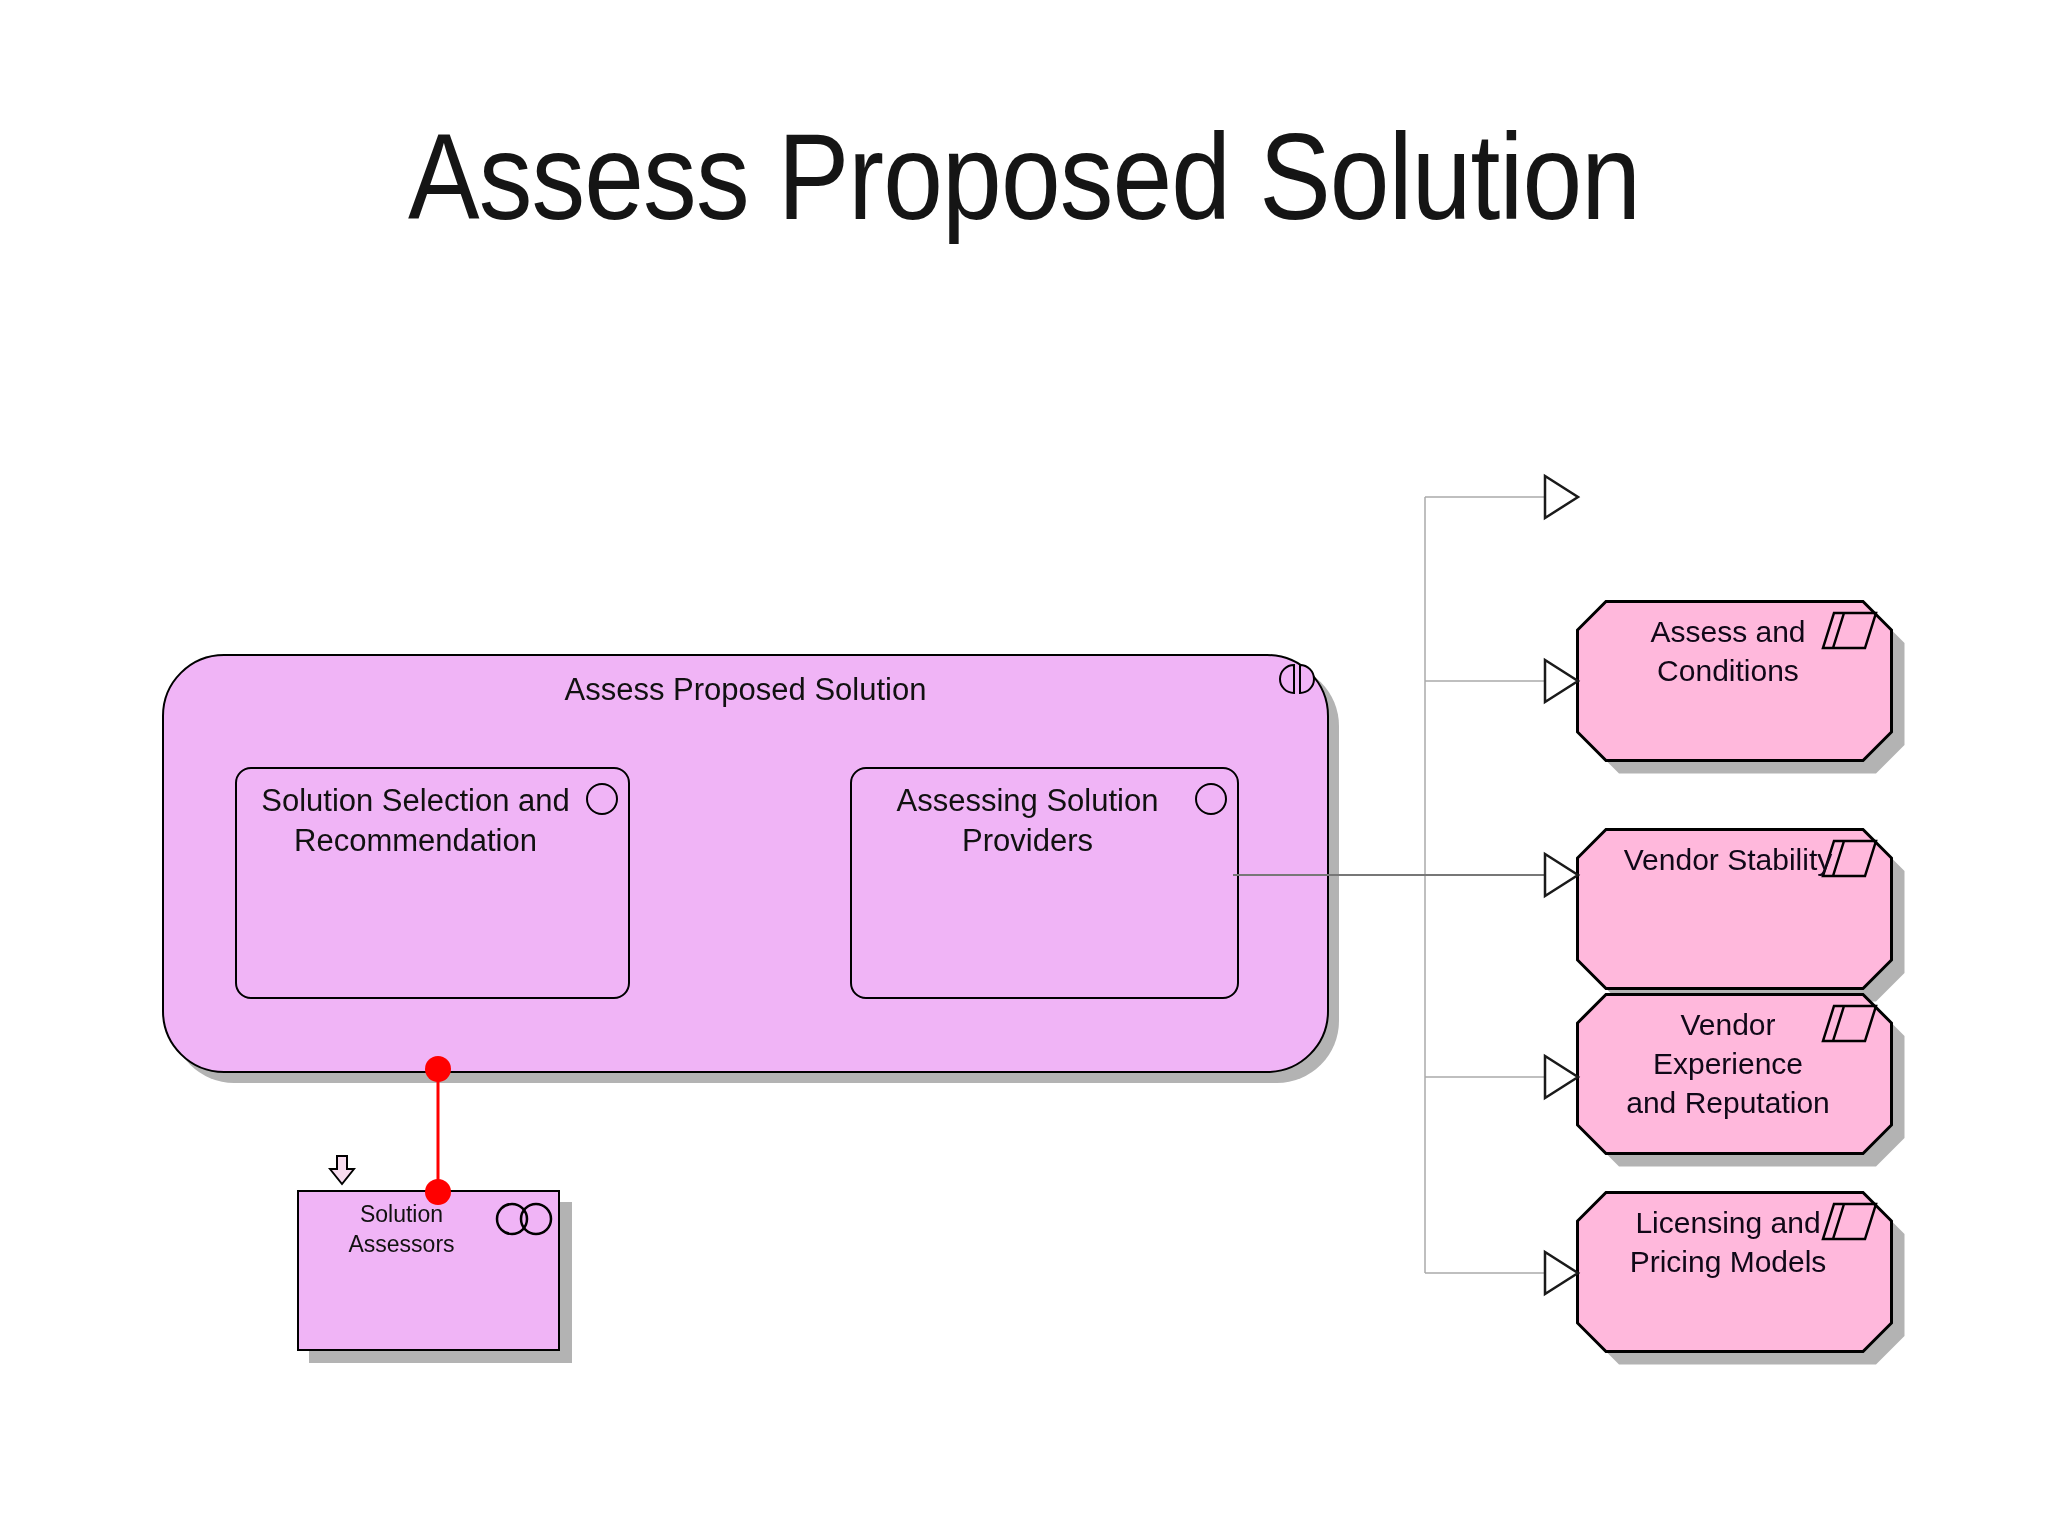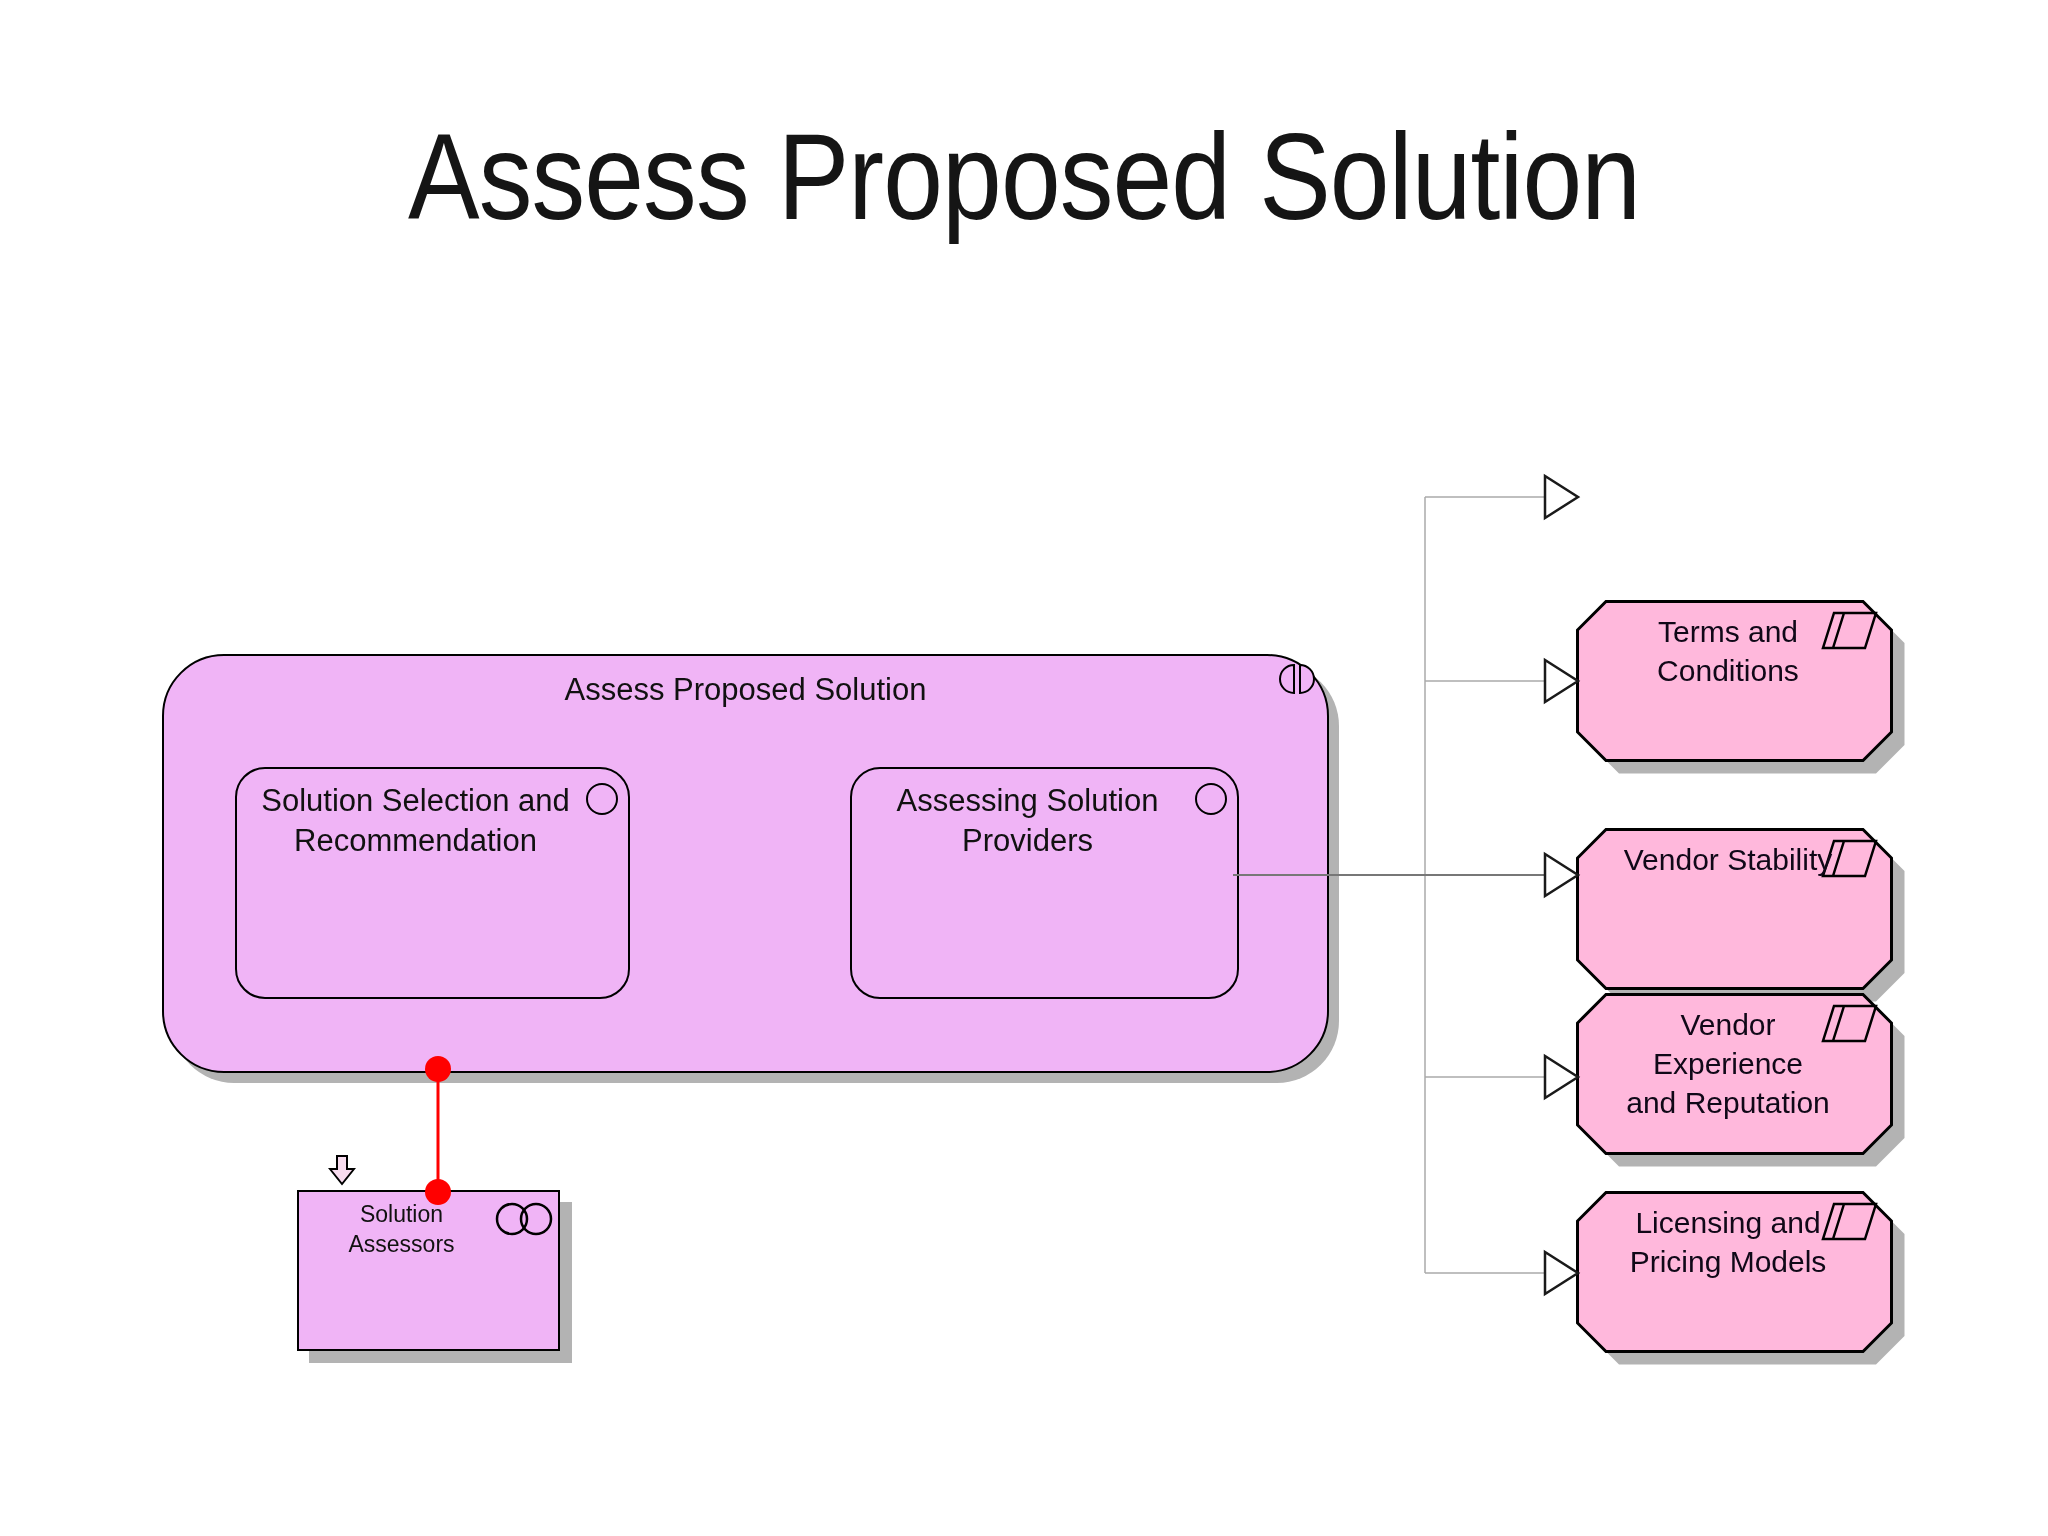--- a/index.html
+++ b/index.html
@@ -112,7 +112,7 @@
       <polygon points="30,1.5 287,1.5 315.5,30 315.5,132 287,160.5 30,160.5 1.5,132 1.5,30" fill="var(--pink,#FFB8DC)" stroke="#000" stroke-width="3"></polygon>
       <path d="M258 13 L300 13 L289 48 L247 48 Z M268 13 L257 48" fill="none" stroke="#000" stroke-width="2.5"></path>
     </svg>
-    <div class="deliv-label">Terms and
+    <div class="deliv-label">Assess and
 Conditions</div>
   </div>
 

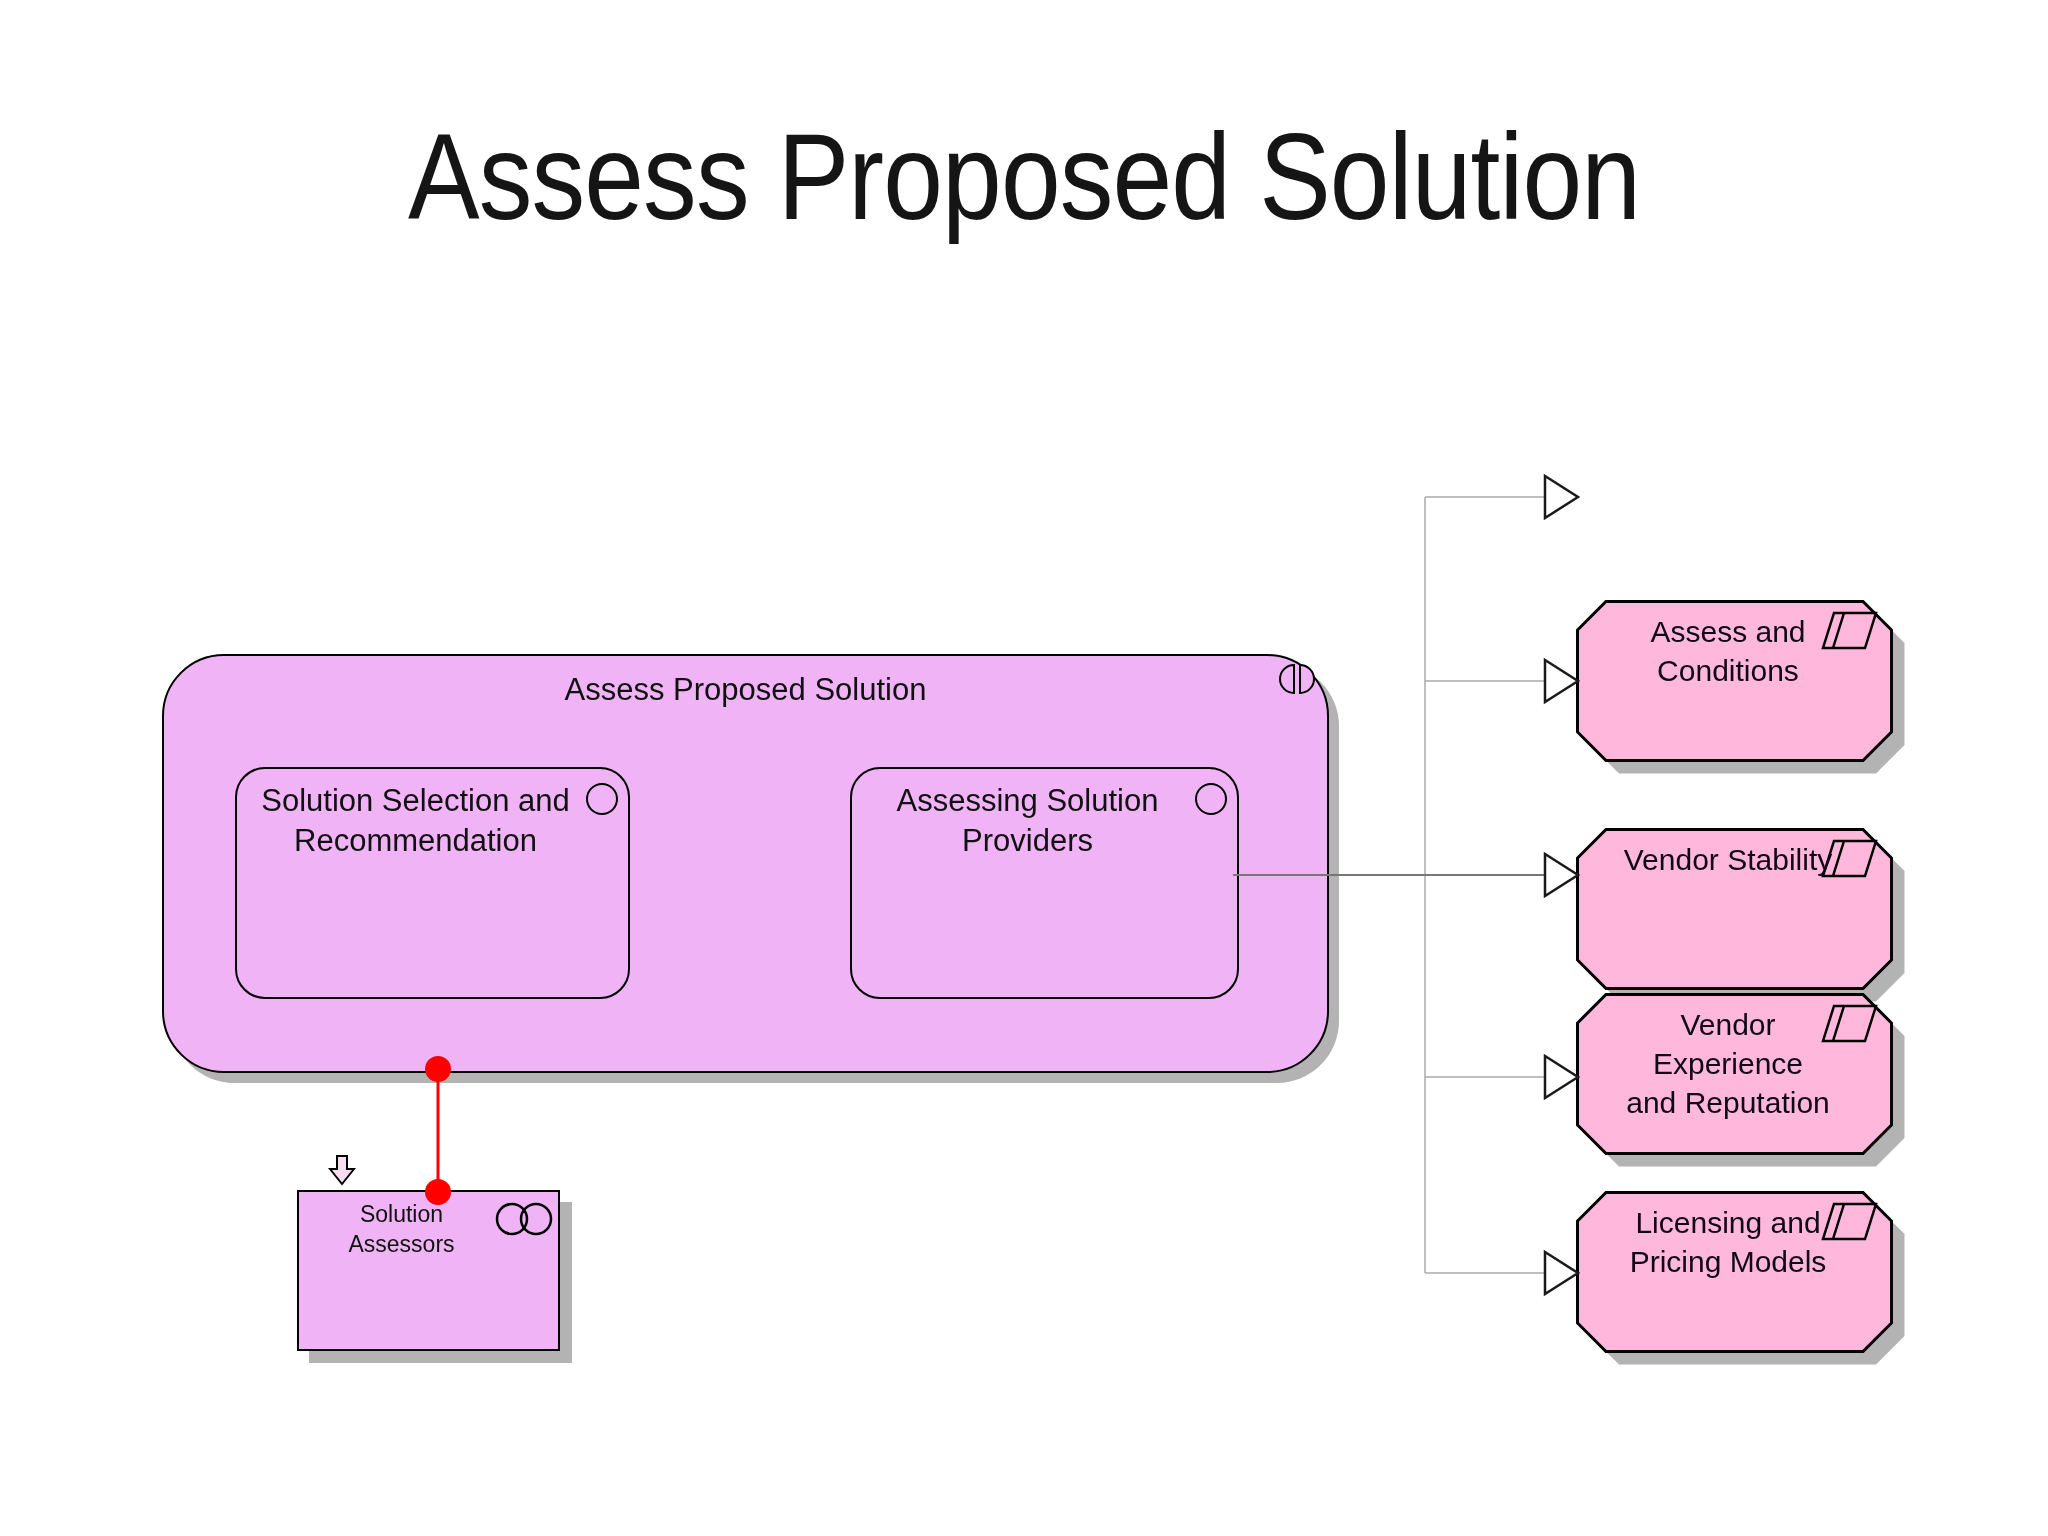--- a/index.html
+++ b/index.html
@@ -26,7 +26,7 @@
   .interaction-icon{position:absolute;top:6px;right:10px;}
   .subbox{
     position:absolute;background:var(--purple,#F0B4F6);
-    border:2px solid #000;border-radius:30px;
+    border:2px solid #000;border-radius:16px;
   }
   .subbox.first{left:71px;top:111px;width:391px;height:228px;}
   .subbox.second{left:686px;top:111px;width:385px;height:228px;}

